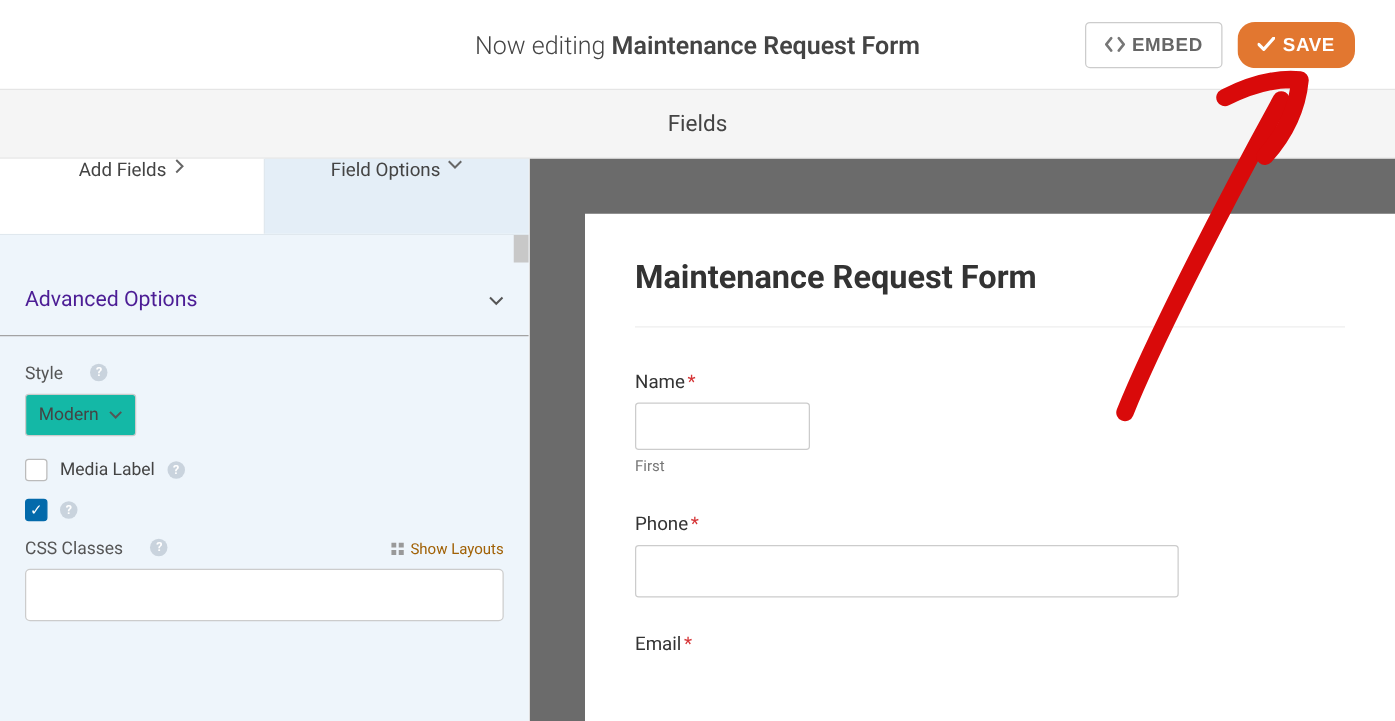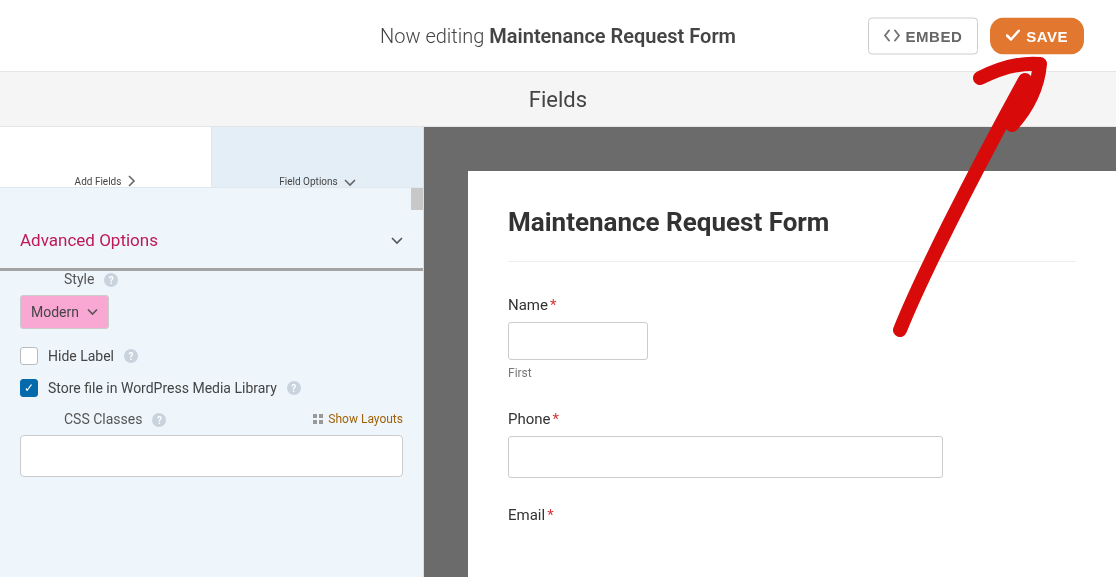--- a/index.html
+++ b/index.html
@@ -16,7 +16,7 @@
     .icon-svg { display:inline-flex; align-items:center; justify-content:center; }
 
     
-    .fields-title { height: 55px; background: #f5f5f5; border-bottom: 1px solid #e5e5e5; display: flex; align-items: center; justify-content: center; font-size: 22px; color: #444; font-weight: 400; }
+    .fields-title { height: 55px; background: #f5f5f5; border-bottom: 1px solid #e5e5e5; display: flex; align-items: center; justify-content: center; font-size: 18px; color: #444; font-weight: 400; }
 
     
     .main { display: flex; height: calc(577px - 72px - 55px); }

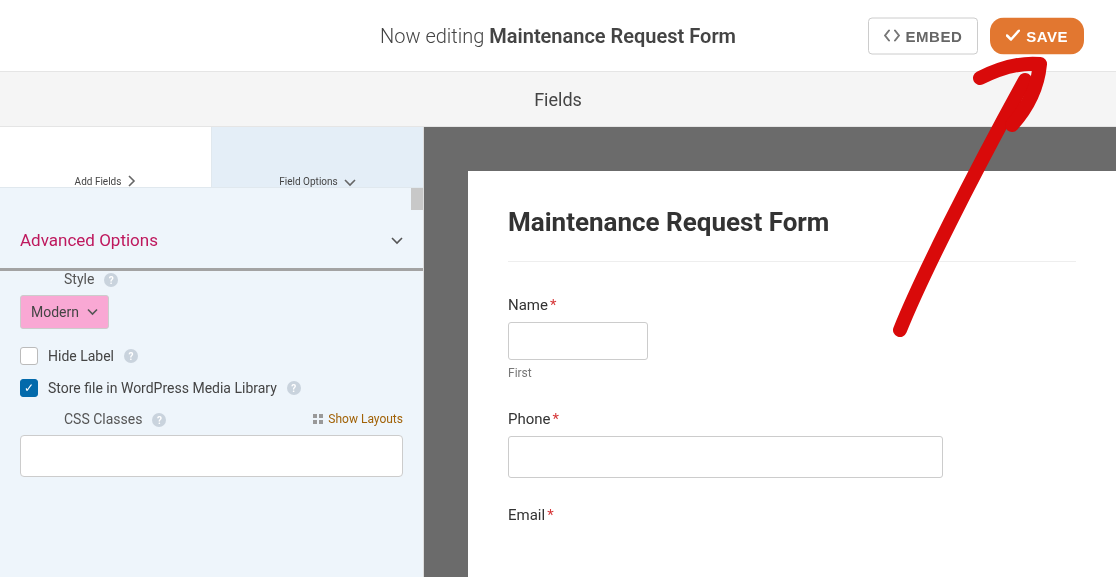--- a/index.html
+++ b/index.html
@@ -22,7 +22,7 @@
     .main { display: flex; height: calc(577px - 72px - 55px); }
     .sidebar { width: 424px; display: flex; flex-direction: column; border-right: 1px solid #ddd; }
     .sidebar-tabs { display: flex; border-bottom: 1px solid #e0e8ee; }
-    .tab { flex: 1; display:flex; align-items:flex-end; justify-content:center; gap:6px; height: 60px; font-size: 10px; color: #444; cursor:pointer; }
+    .tab { flex: 1; display:flex; align-items:flex-start; justify-content:center; gap:6px; height: 60px; font-size: 15px; color: #444; cursor:pointer; }
     .tab-active { background: #e4eef7; }
     .tab:not(.tab-active) { background: #fff; border-right: 1px solid #e0e8ee; }
     .sidebar-body { flex:1; background:#eef5fb; padding: 18px 20px; overflow: auto; position: relative; }

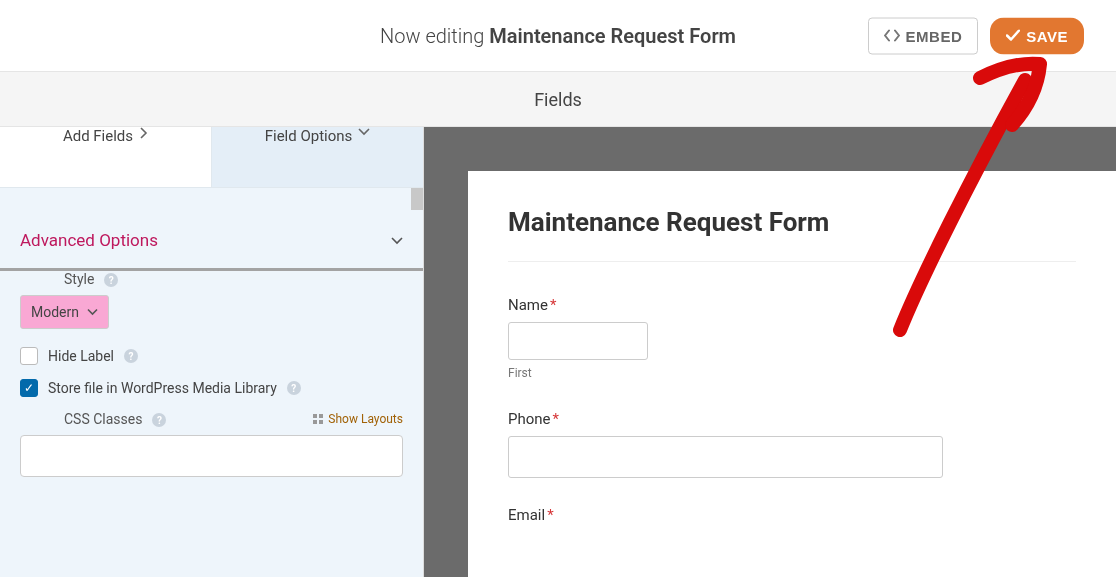--- a/index.html
+++ b/index.html
@@ -26,7 +26,7 @@
     .tab-active { background: #e4eef7; }
     .tab:not(.tab-active) { background: #fff; border-right: 1px solid #e0e8ee; }
     .sidebar-body { flex:1; background:#eef5fb; padding: 18px 20px; overflow: auto; position: relative; }
-    .section-row { display:flex; justify-content: space-between; align-items:center; padding: 24px 0 18px; border-bottom: 3px solid #a3a3a3; font-size: 17px; color:#be185d; cursor:pointer; margin-left:-20px; margin-right:-20px; padding-left:20px; padding-right:20px; }
+    .section-row { display:flex; justify-content: space-between; align-items:center; padding: 24px 0 18px; border-bottom: 1px solid #a3a3a3; margin-bottom: 22px; font-size: 17px; color:#4c1d95; cursor:pointer; margin-left:-20px; margin-right:-20px; padding-left:20px; padding-right:20px; }
     .field-label { font-size: 14px; color: #555; display:flex; align-items:flex-end; gap:10px; margin-bottom: 8px; margin-left: 44px; }
     .help-dot { width:14px; height:14px; border-radius:50%; background:#c9d3dd; color:#fff; font-size:10px; display:inline-flex; align-items:center; justify-content:center; font-weight:bold; }
     .select-box { background:#f9a8d4; border:1px solid #ccc; border-radius:3px; padding: 8px 10px; display:inline-flex; align-items:center; gap:8px; font-size:14px; color:#444; cursor:pointer; margin-bottom: 18px; }

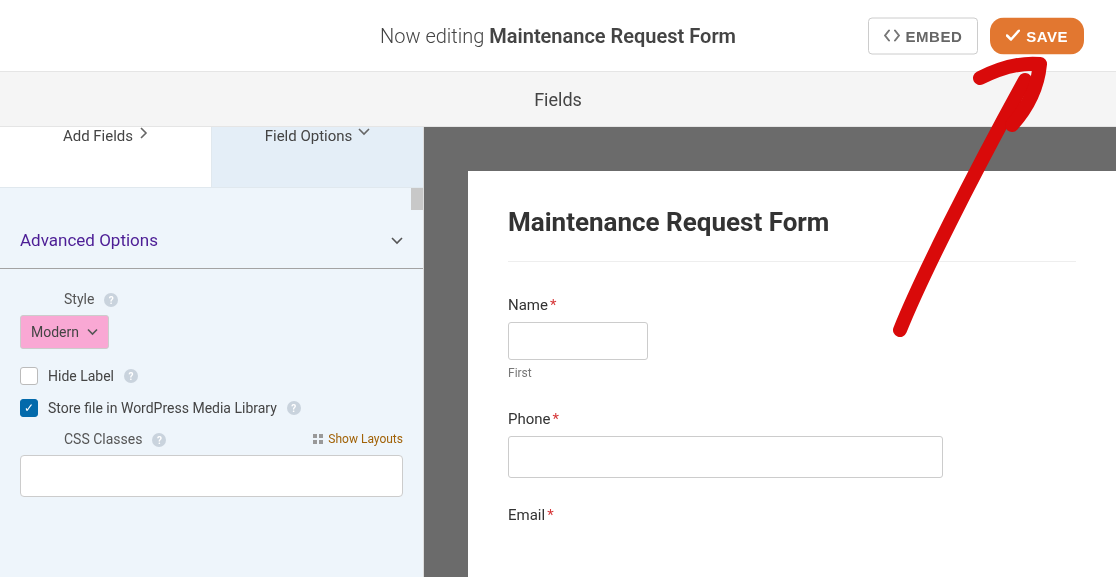--- a/index.html
+++ b/index.html
@@ -27,7 +27,7 @@
     .tab:not(.tab-active) { background: #fff; border-right: 1px solid #e0e8ee; }
     .sidebar-body { flex:1; background:#eef5fb; padding: 18px 20px; overflow: auto; position: relative; }
     .section-row { display:flex; justify-content: space-between; align-items:center; padding: 24px 0 18px; border-bottom: 1px solid #a3a3a3; margin-bottom: 22px; font-size: 17px; color:#4c1d95; cursor:pointer; margin-left:-20px; margin-right:-20px; padding-left:20px; padding-right:20px; }
-    .field-label { font-size: 14px; color: #555; display:flex; align-items:flex-end; gap:10px; margin-bottom: 8px; margin-left: 44px; }
+    .field-label { font-size: 14px; color: #555; display:flex; align-items:flex-start; gap:22px; margin-bottom: 8px; }
     .help-dot { width:14px; height:14px; border-radius:50%; background:#c9d3dd; color:#fff; font-size:10px; display:inline-flex; align-items:center; justify-content:center; font-weight:bold; }
     .select-box { background:#f9a8d4; border:1px solid #ccc; border-radius:3px; padding: 8px 10px; display:inline-flex; align-items:center; gap:8px; font-size:14px; color:#444; cursor:pointer; margin-bottom: 18px; }
     .chk-row { display:flex; align-items:center; gap:10px; font-size:14px; color:#444; margin-bottom: 14px; cursor:pointer; }

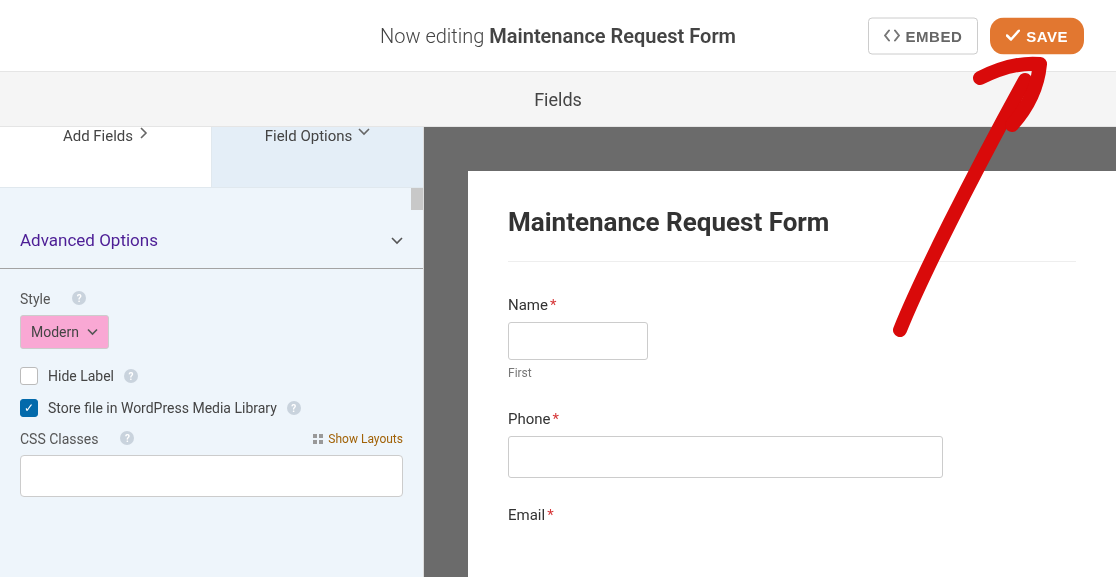--- a/index.html
+++ b/index.html
@@ -29,7 +29,7 @@
     .section-row { display:flex; justify-content: space-between; align-items:center; padding: 24px 0 18px; border-bottom: 1px solid #a3a3a3; margin-bottom: 22px; font-size: 17px; color:#4c1d95; cursor:pointer; margin-left:-20px; margin-right:-20px; padding-left:20px; padding-right:20px; }
     .field-label { font-size: 14px; color: #555; display:flex; align-items:flex-start; gap:22px; margin-bottom: 8px; }
     .help-dot { width:14px; height:14px; border-radius:50%; background:#c9d3dd; color:#fff; font-size:10px; display:inline-flex; align-items:center; justify-content:center; font-weight:bold; }
-    .select-box { background:#f9a8d4; border:1px solid #ccc; border-radius:3px; padding: 8px 10px; display:inline-flex; align-items:center; gap:8px; font-size:14px; color:#444; cursor:pointer; margin-bottom: 18px; }
+    .select-box { background:#14b8a6; border:1px solid #ccc; border-radius:3px; padding: 8px 10px; display:inline-flex; align-items:center; gap:8px; font-size:14px; color:#444; cursor:pointer; margin-bottom: 18px; }
     .chk-row { display:flex; align-items:center; gap:10px; font-size:14px; color:#444; margin-bottom: 14px; cursor:pointer; }
     .chk { width:18px; height:18px; border:1px solid #bbb; border-radius:3px; background:#fff; display:inline-flex; align-items:center; justify-content:center; }
     .chk.checked { background:#036aab; border-color:#036aab; color:#fff; font-size:12px; }

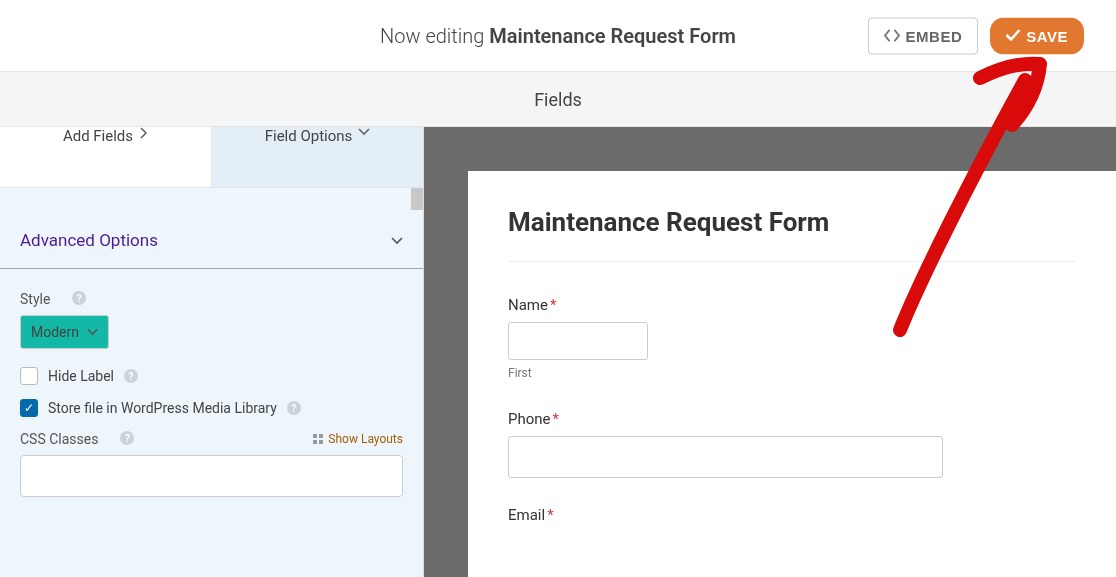--- a/index.html
+++ b/index.html
@@ -136,7 +136,7 @@
 
       <div class="chk-row">
         <span class="chk"></span>
-        <span>Hide Label</span>
+        <span>Media Label</span>
         <span class="help-dot">?</span>
       </div>
 

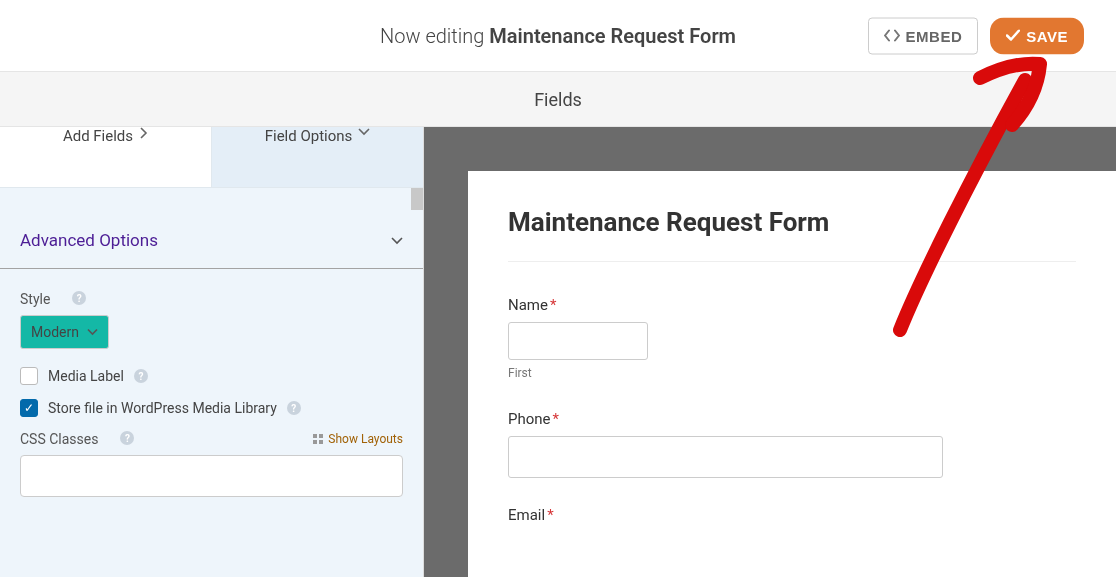--- a/index.html
+++ b/index.html
@@ -142,7 +142,6 @@
 
       <div class="chk-row">
         <span class="chk checked">✓</span>
-        <span>Store file in WordPress Media Library</span>
         <span class="help-dot">?</span>
       </div>
 

